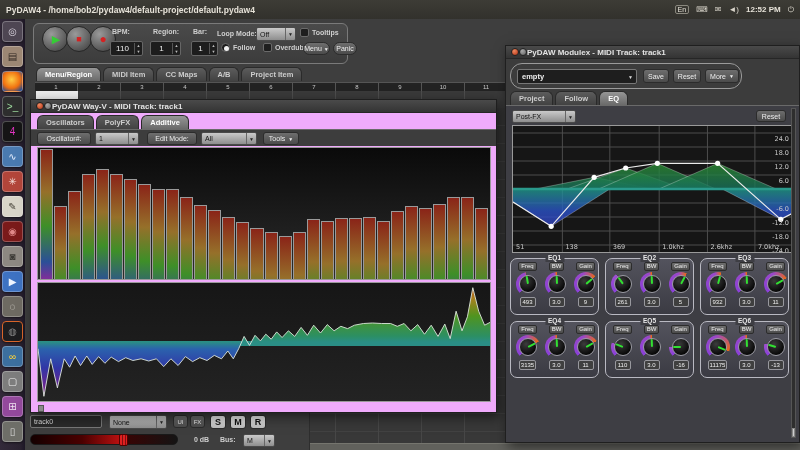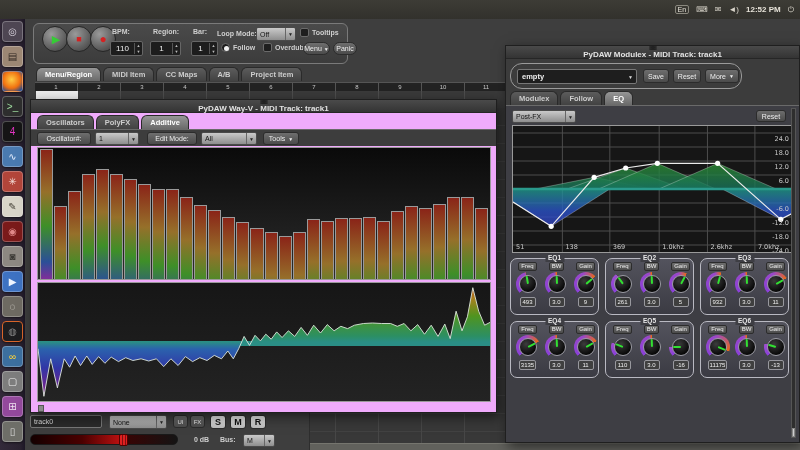--- a/index.html
+++ b/index.html
@@ -112,6 +112,7 @@
 <div class="screen">
 
   <div class="topbar">
+    <span class="tb-title">PyDAW4 - /home/bob2/pydaw4/default-project/default.pydaw4</span>
     <span class="tb-right">
       <span class="kb">En</span>
       <span class="tb-ico">⌨</span>

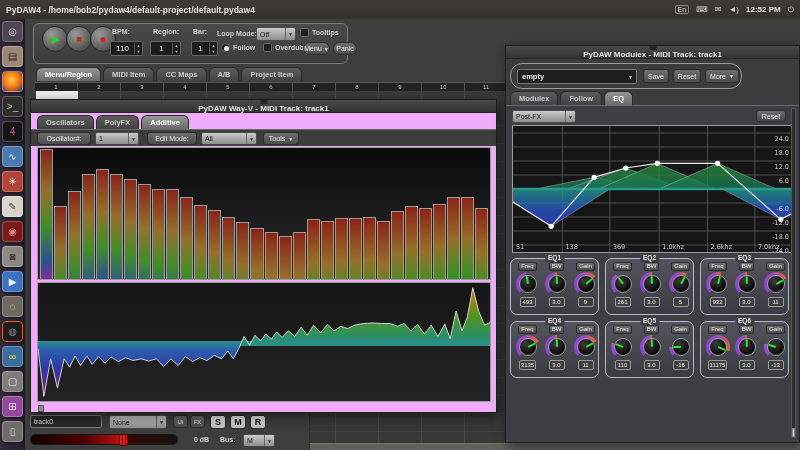--- a/index.html
+++ b/index.html
@@ -72,7 +72,7 @@
   
   .window{position:absolute;background:#f0abfc;border:1px solid #1f1f1f;box-shadow:3px 4px 12px rgba(0,0,0,.55);}
   .wtitle{position:absolute;left:0;top:0;right:0;height:13px;background:linear-gradient(#4a4a4a,#343434);
-    border-bottom:1px solid #262626;display:flex;align-items:center;gap:0;padding:0 5px;flex-direction:column;}
+    border-bottom:1px solid #262626;display:flex;align-items:center;gap:0;padding:0 5px;}
   .wtitle .t{font-size:8px;font-weight:bold;color:#e2e2e2;white-space:nowrap;}
   .wbtn{width:8px;height:8px;border-radius:50%;border:1px solid #222;}
   .wbtn.close{background:radial-gradient(circle at 35% 30%,#f08a60,#c64b2a 70%);}

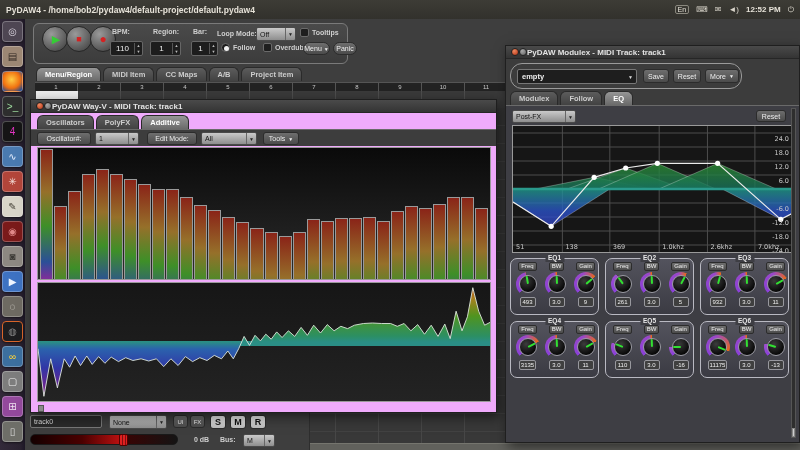--- a/index.html
+++ b/index.html
@@ -400,7 +400,7 @@
       </div>
     </div>
     <div class="tabs" style="left:4px;top:45px;height:14px;">
-        <div class="tab">Modulex</div>
+        <div class="tab">Project</div>
         <div class="tab">Follow</div>
         <div class="tab active">EQ</div>
       </div>

